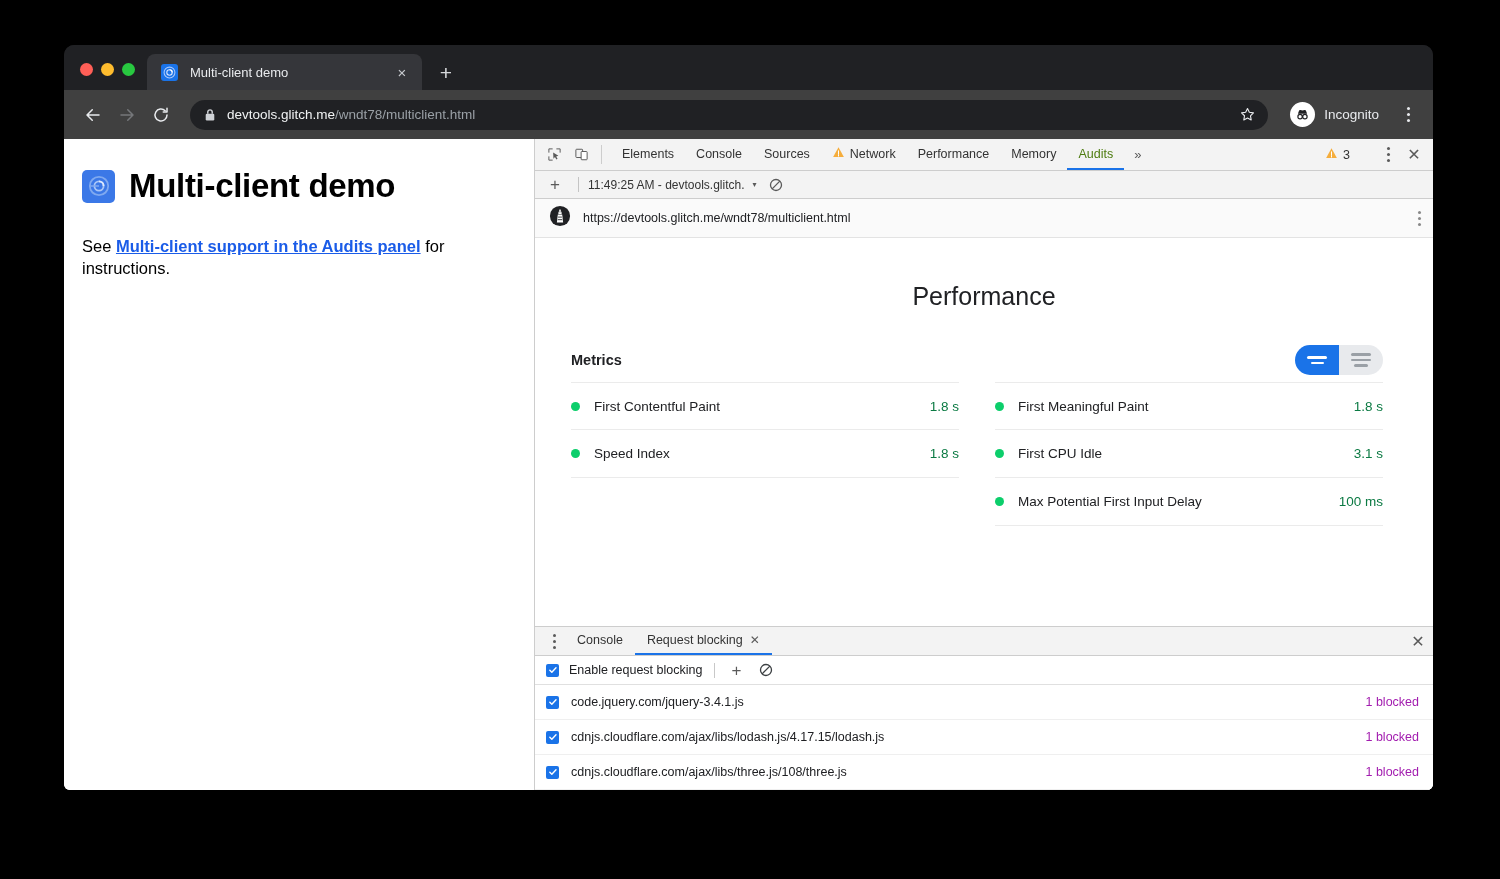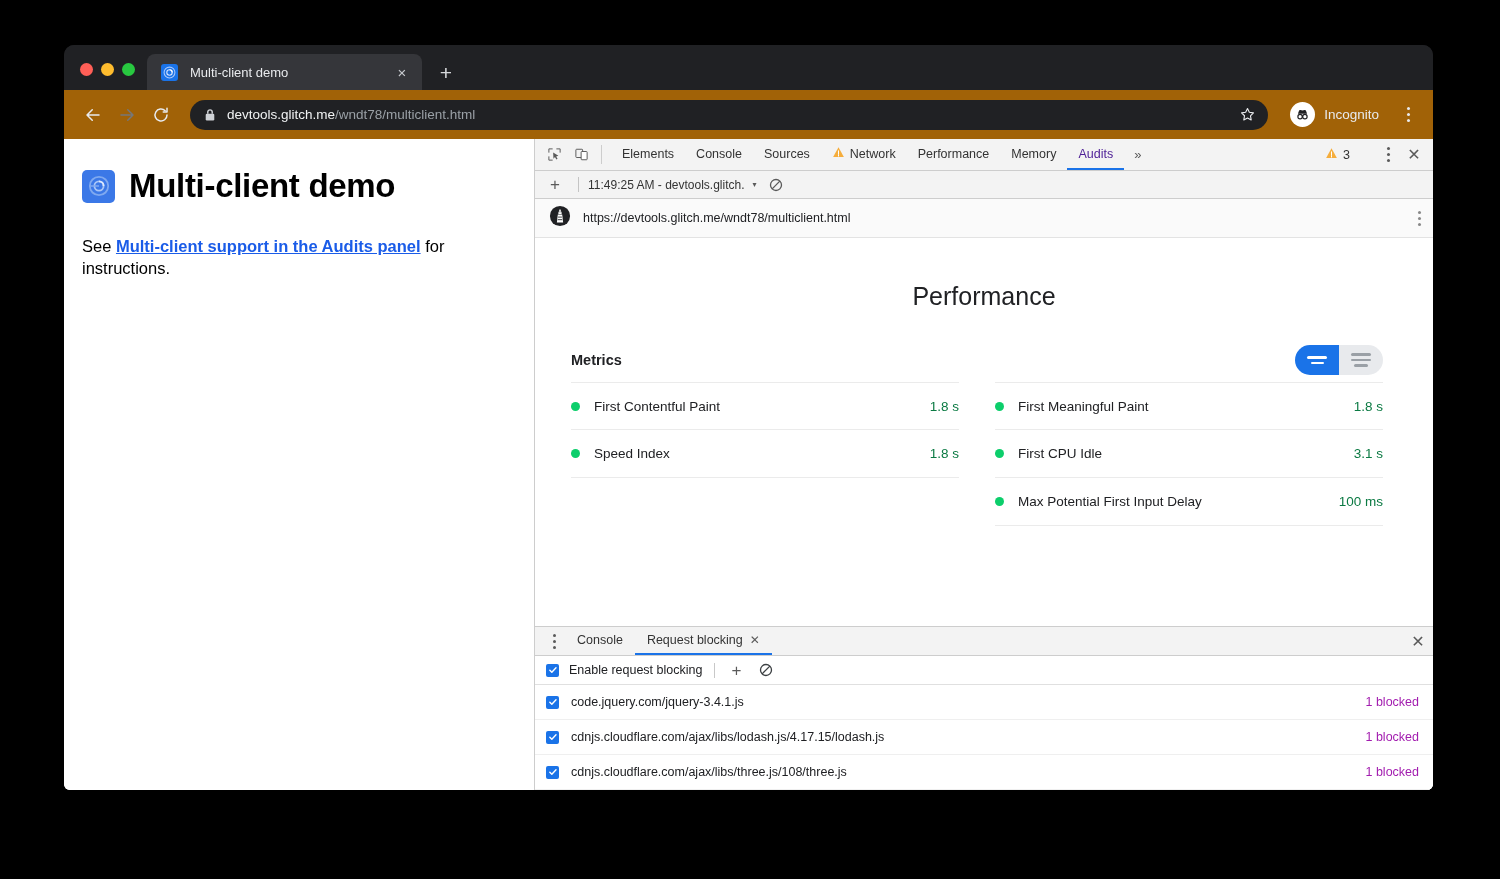--- a/index.html
+++ b/index.html
@@ -63,7 +63,7 @@
 
   
   .toolbar {
-    height: 49px; background: #a16207;
+    height: 49px; background: #404040;
     display: flex; align-items: center; padding: 0 12px 0 14px; gap: 4px;
   }
   .navbtn {

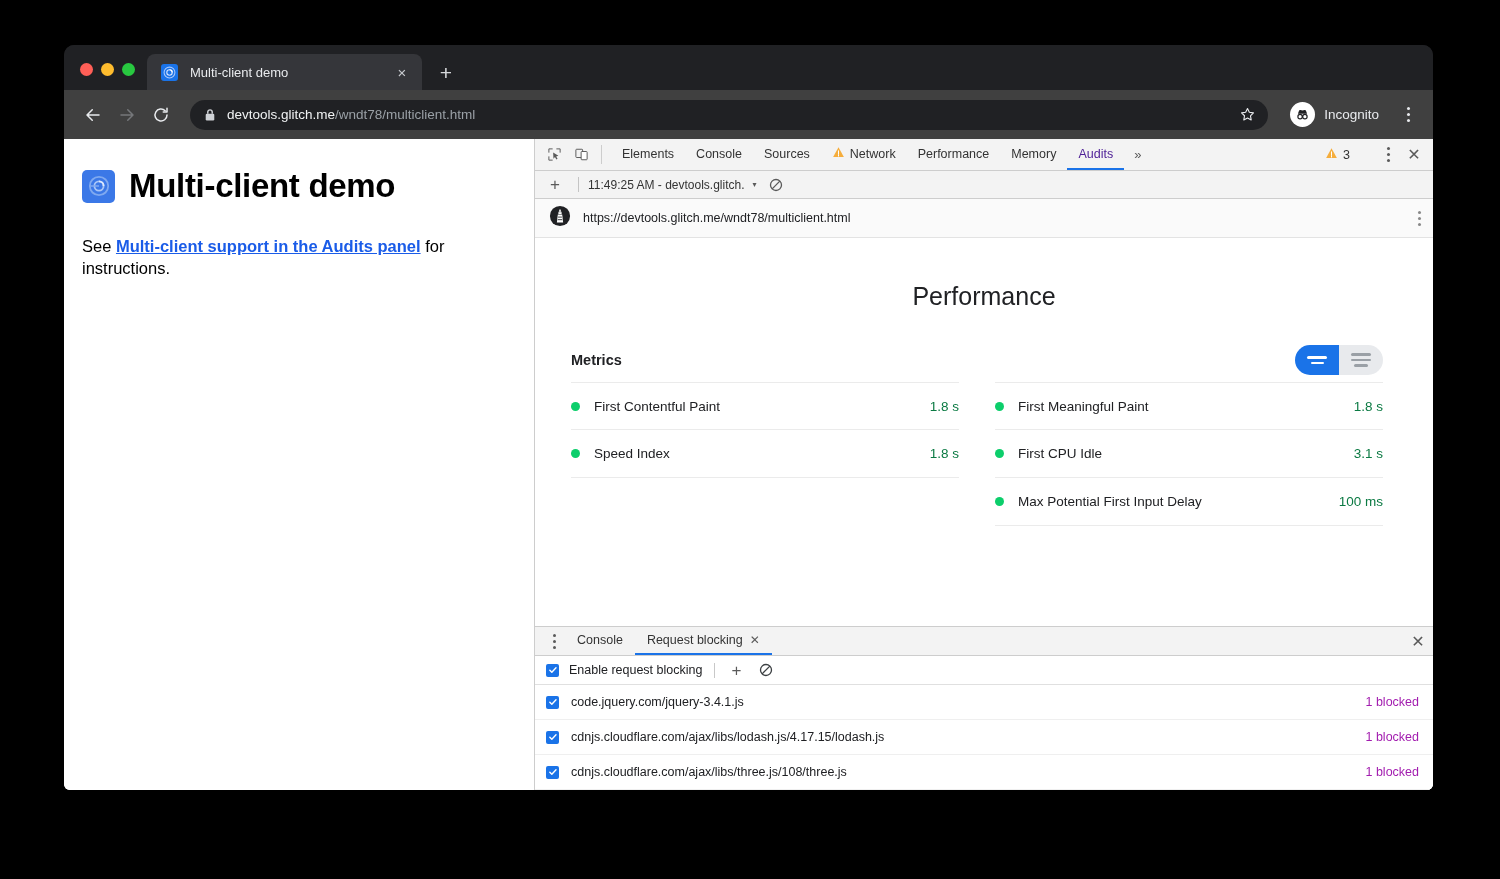--- a/index.html
+++ b/index.html
@@ -131,7 +131,7 @@
     padding: 0 11px; font-size: 12.5px; color: #333;
     border-bottom: 2px solid transparent; white-space: nowrap;
   }
-  .dt-tab.active { color: #4c1d95; border-bottom-color: #1a73e8; text-align: right; }
+  .dt-tab.active { color: #4d7c0f; border-bottom-color: #1a73e8; text-align: right; }
   .dt-more { padding: 0 10px; display: flex; align-items: center; color: #5a5a5a; font-size: 13px; }
   .dt-right { margin-left: auto; display: flex; align-items: center; padding-right: 6px; gap: 2px; }
   .dt-warn { display: flex; align-items: center; gap: 5px; font-size: 12.5px; color: #333; padding: 0 7px; }

